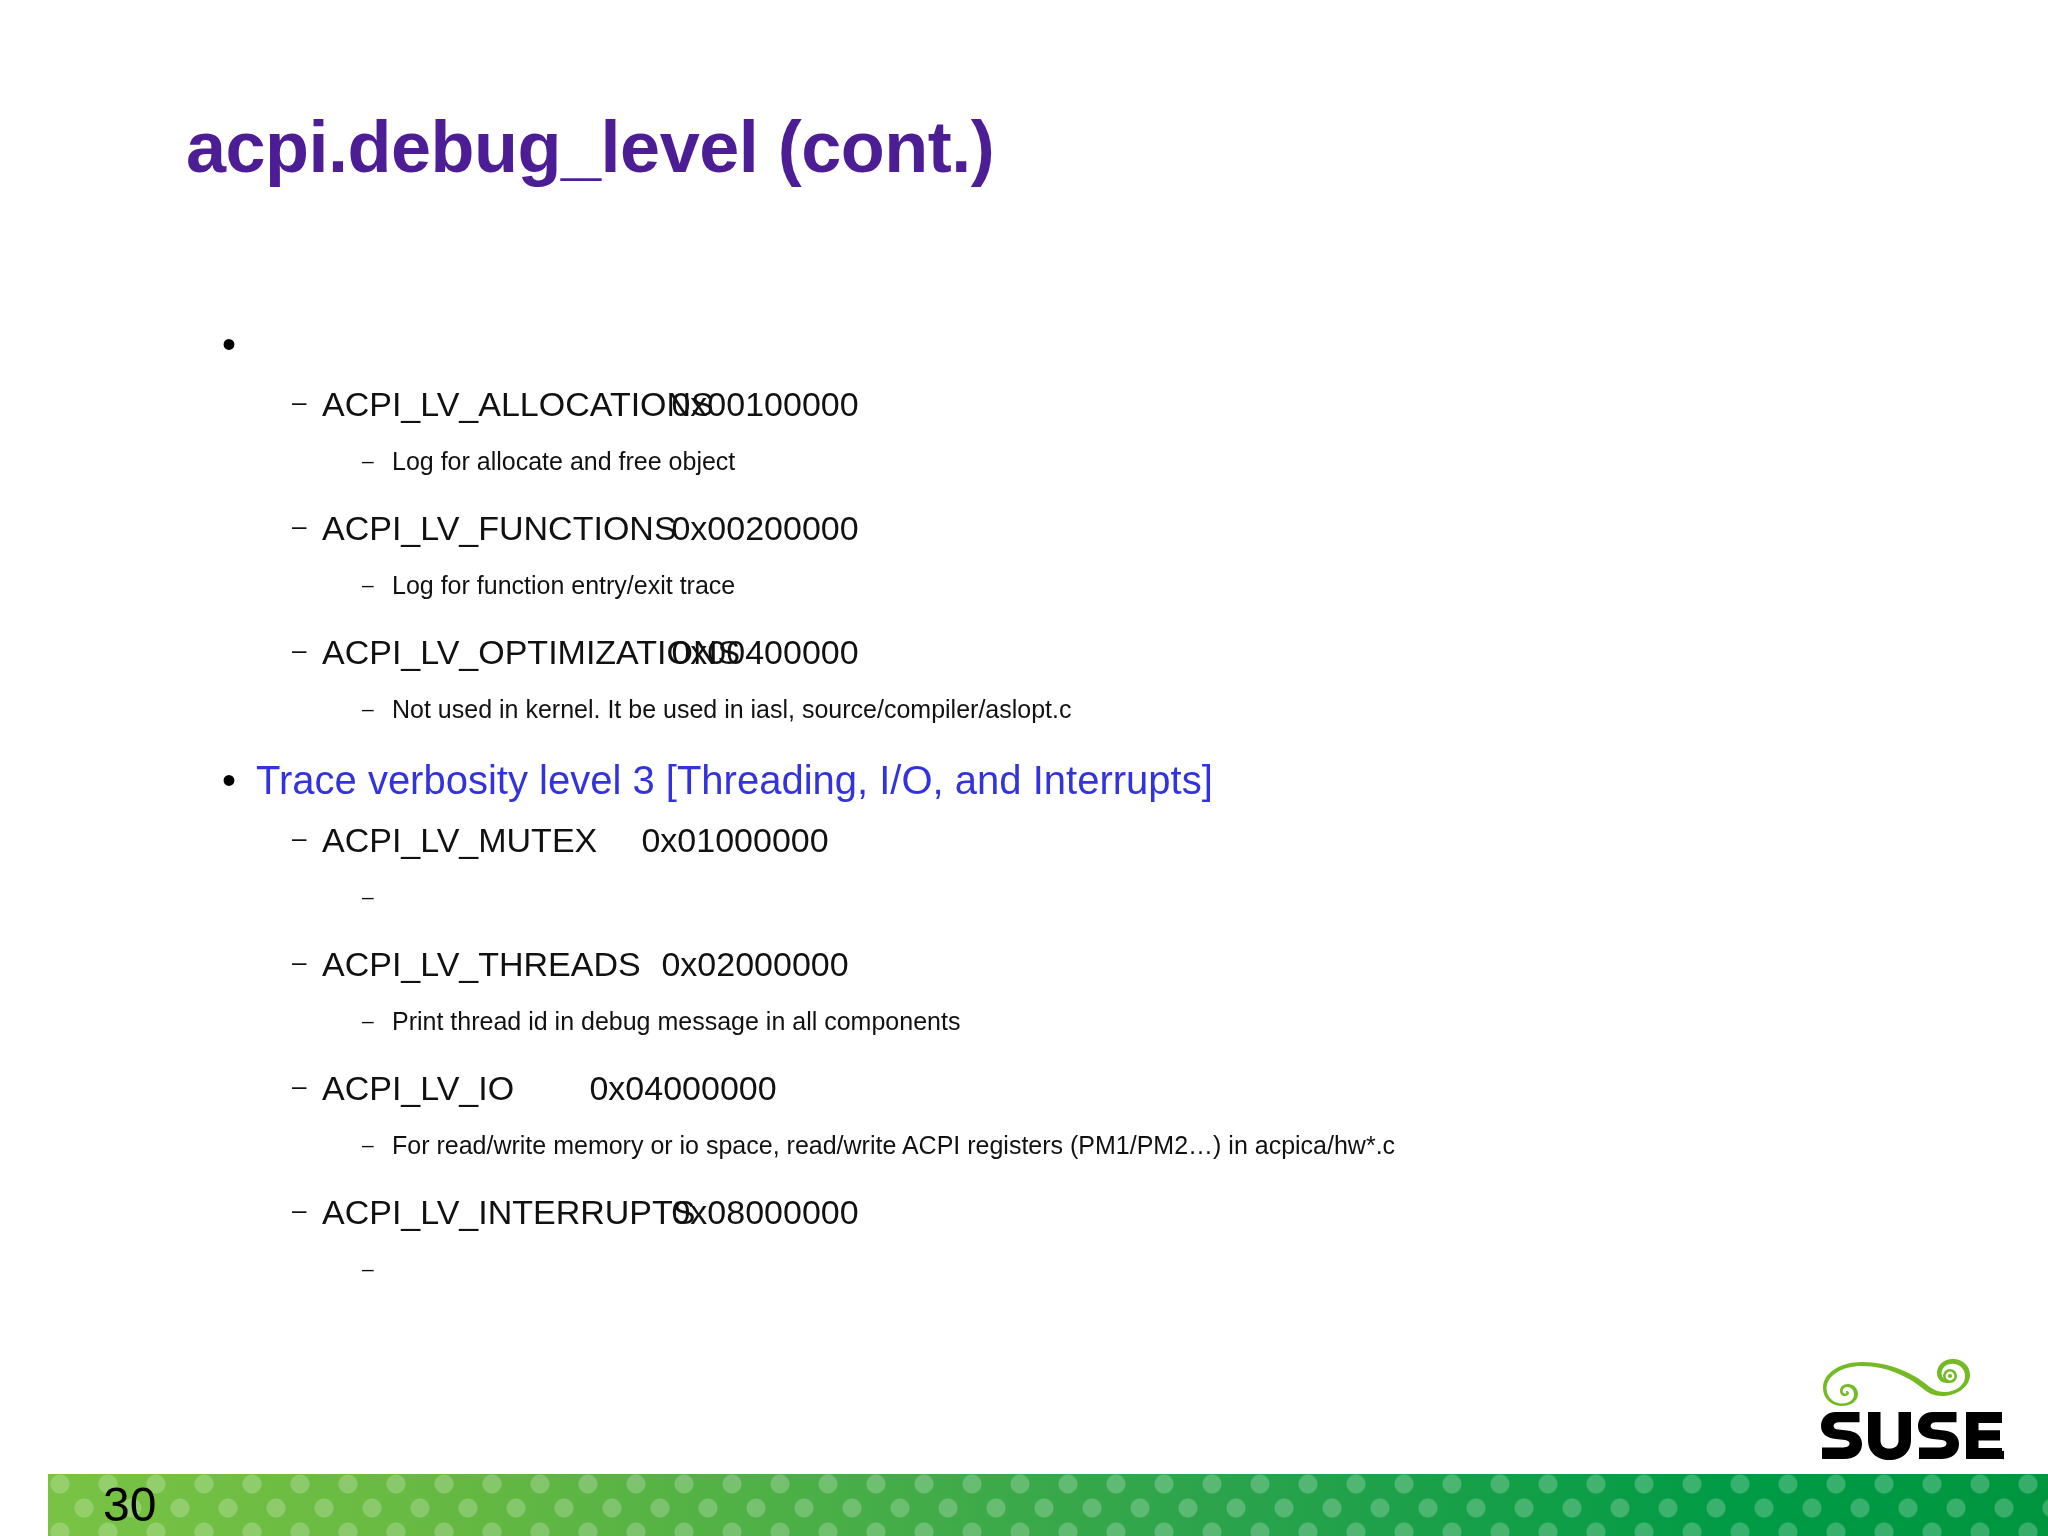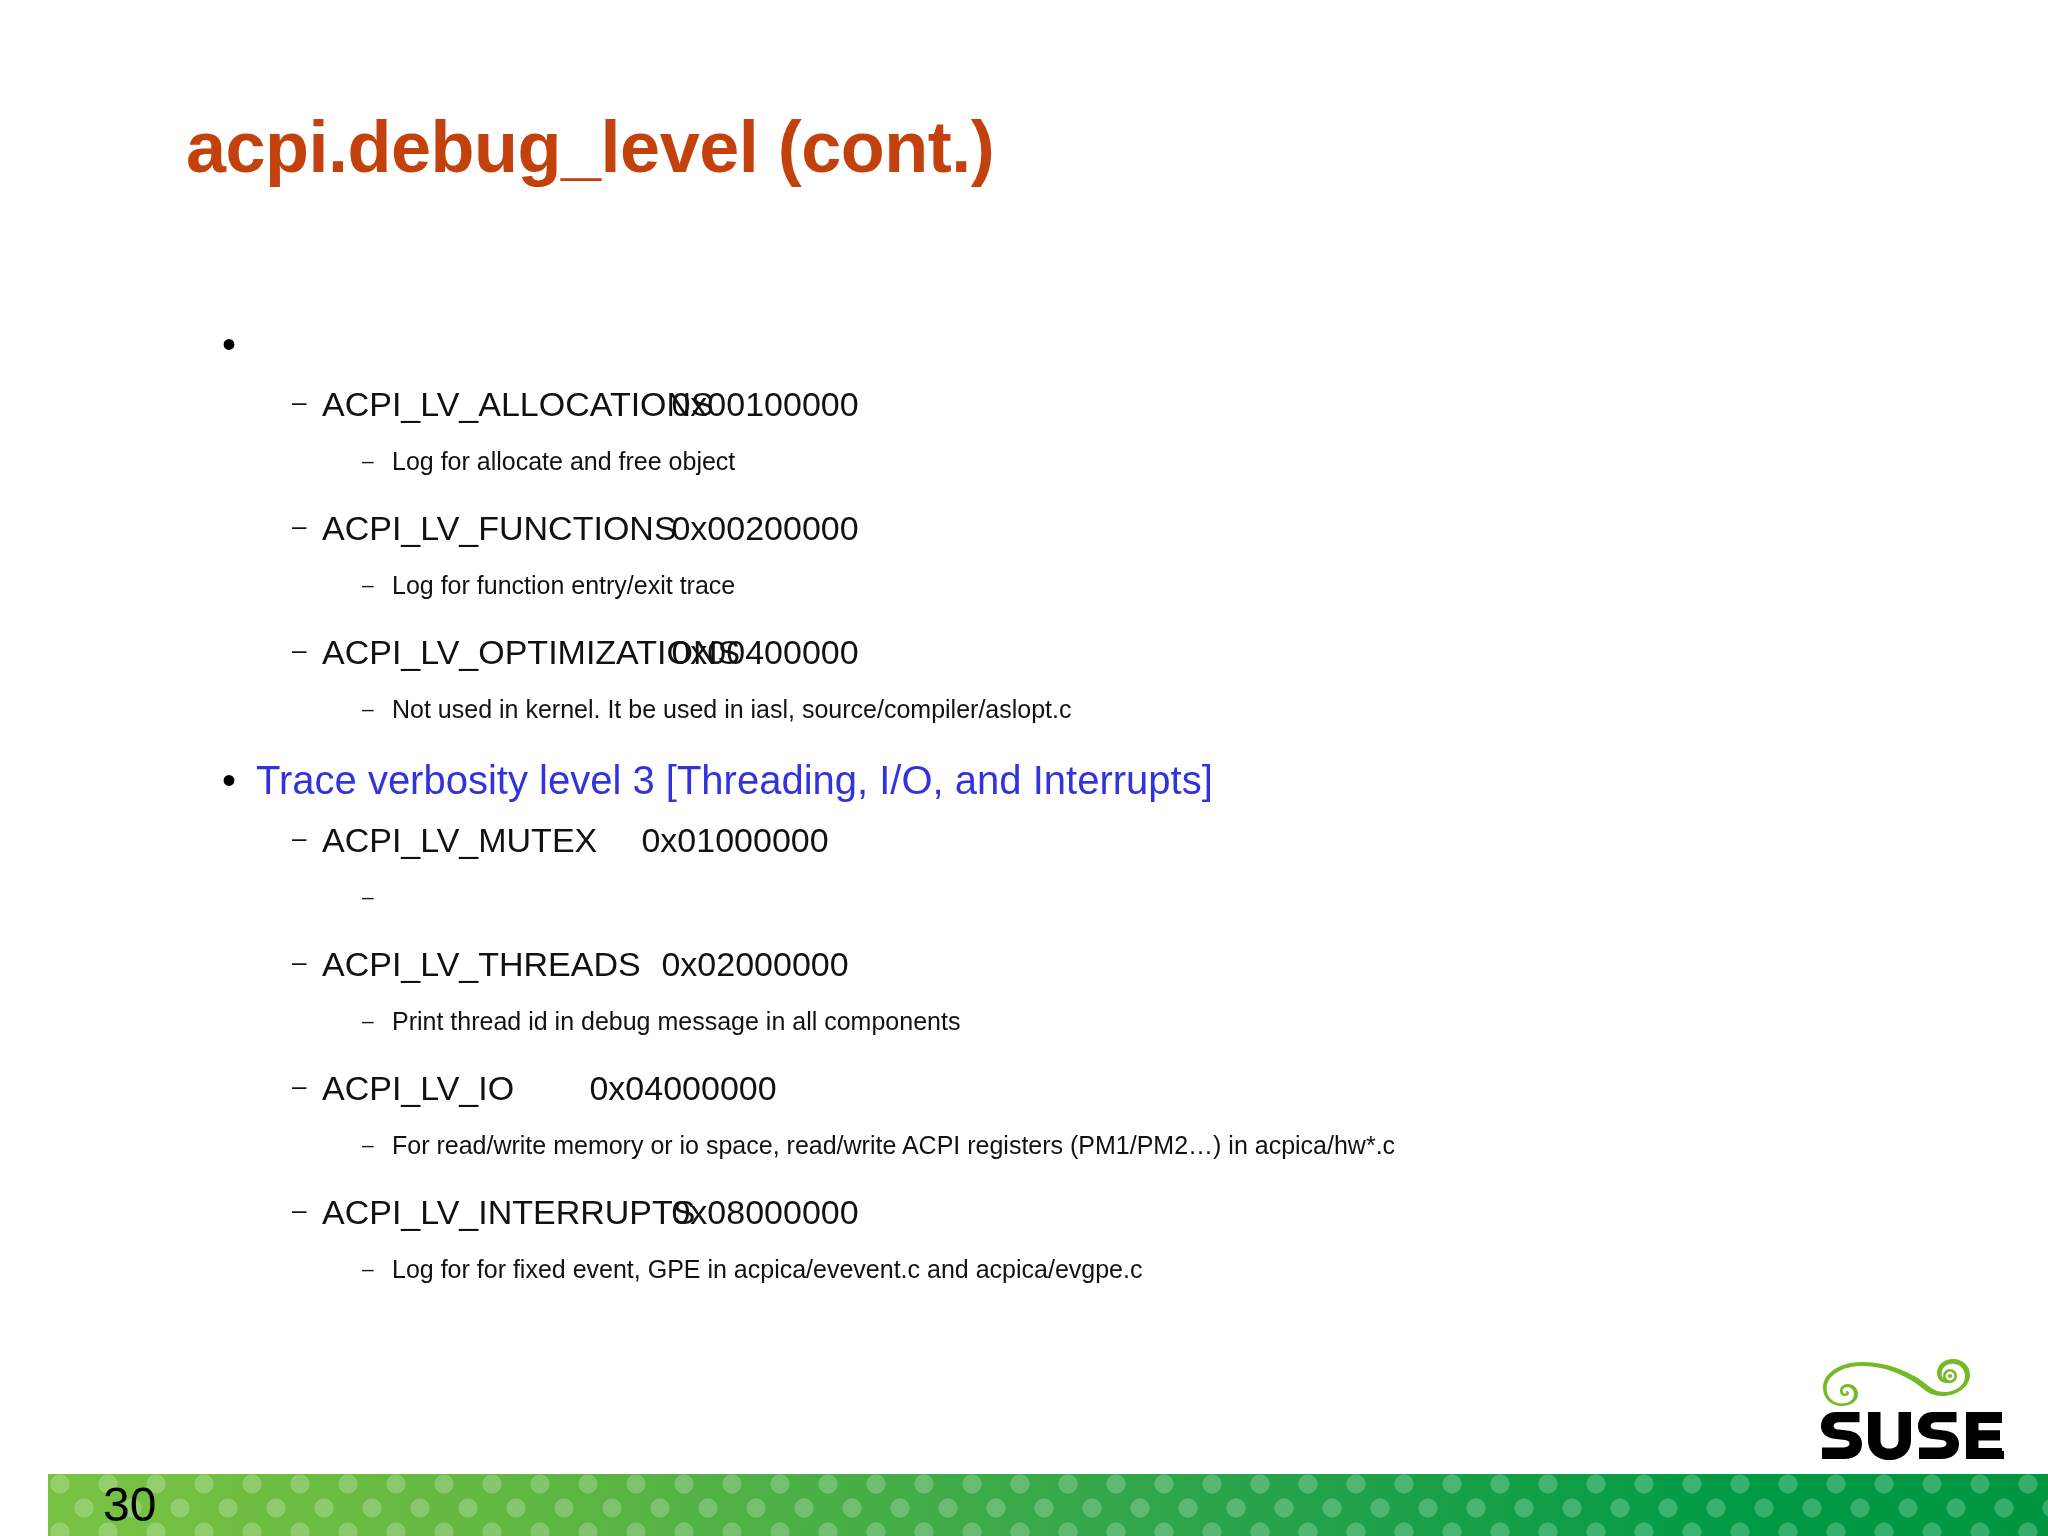--- a/index.html
+++ b/index.html
@@ -23,7 +23,7 @@
     top: 108px;
     font-size: 72px;
     font-weight: bold;
-    color: #c2410c;
+    color: #4c1d95;
     letter-spacing: -0.5px;
     white-space: nowrap;
     line-height: 1.1;

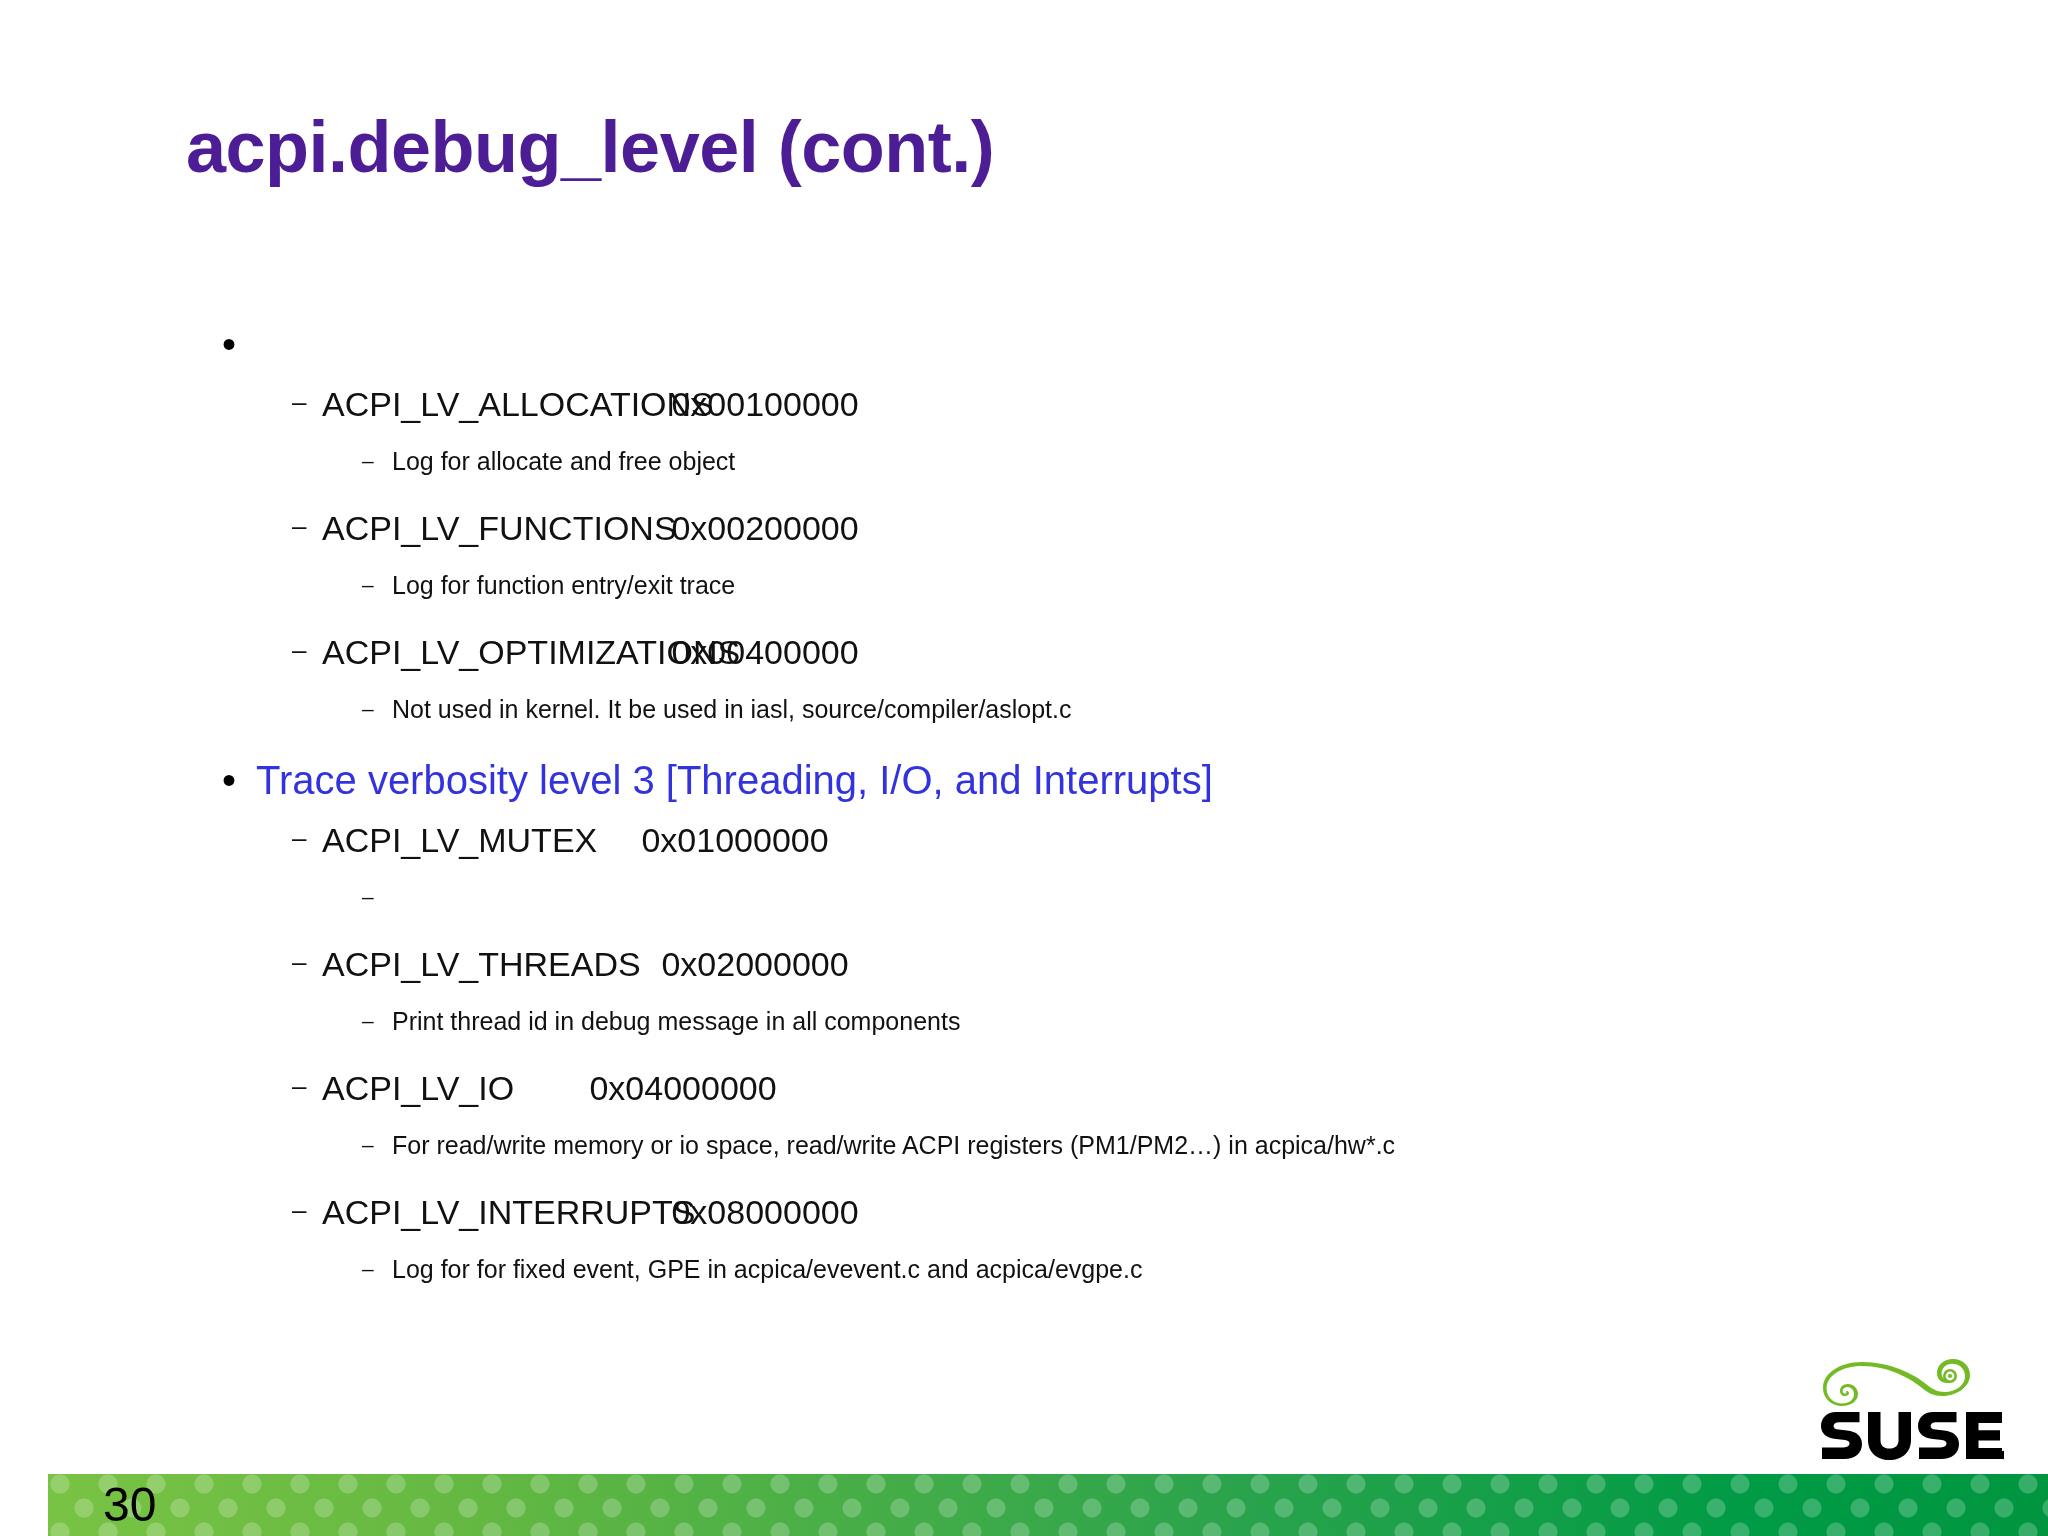--- a/index.html
+++ b/index.html
@@ -216,7 +216,6 @@
   </div>
   <div class="l3">
     <span class="marker">–</span>
-    <span>Log for for fixed event, GPE in acpica/evevent.c and acpica/evgpe.c</span>
   </div>
 
 </div>

